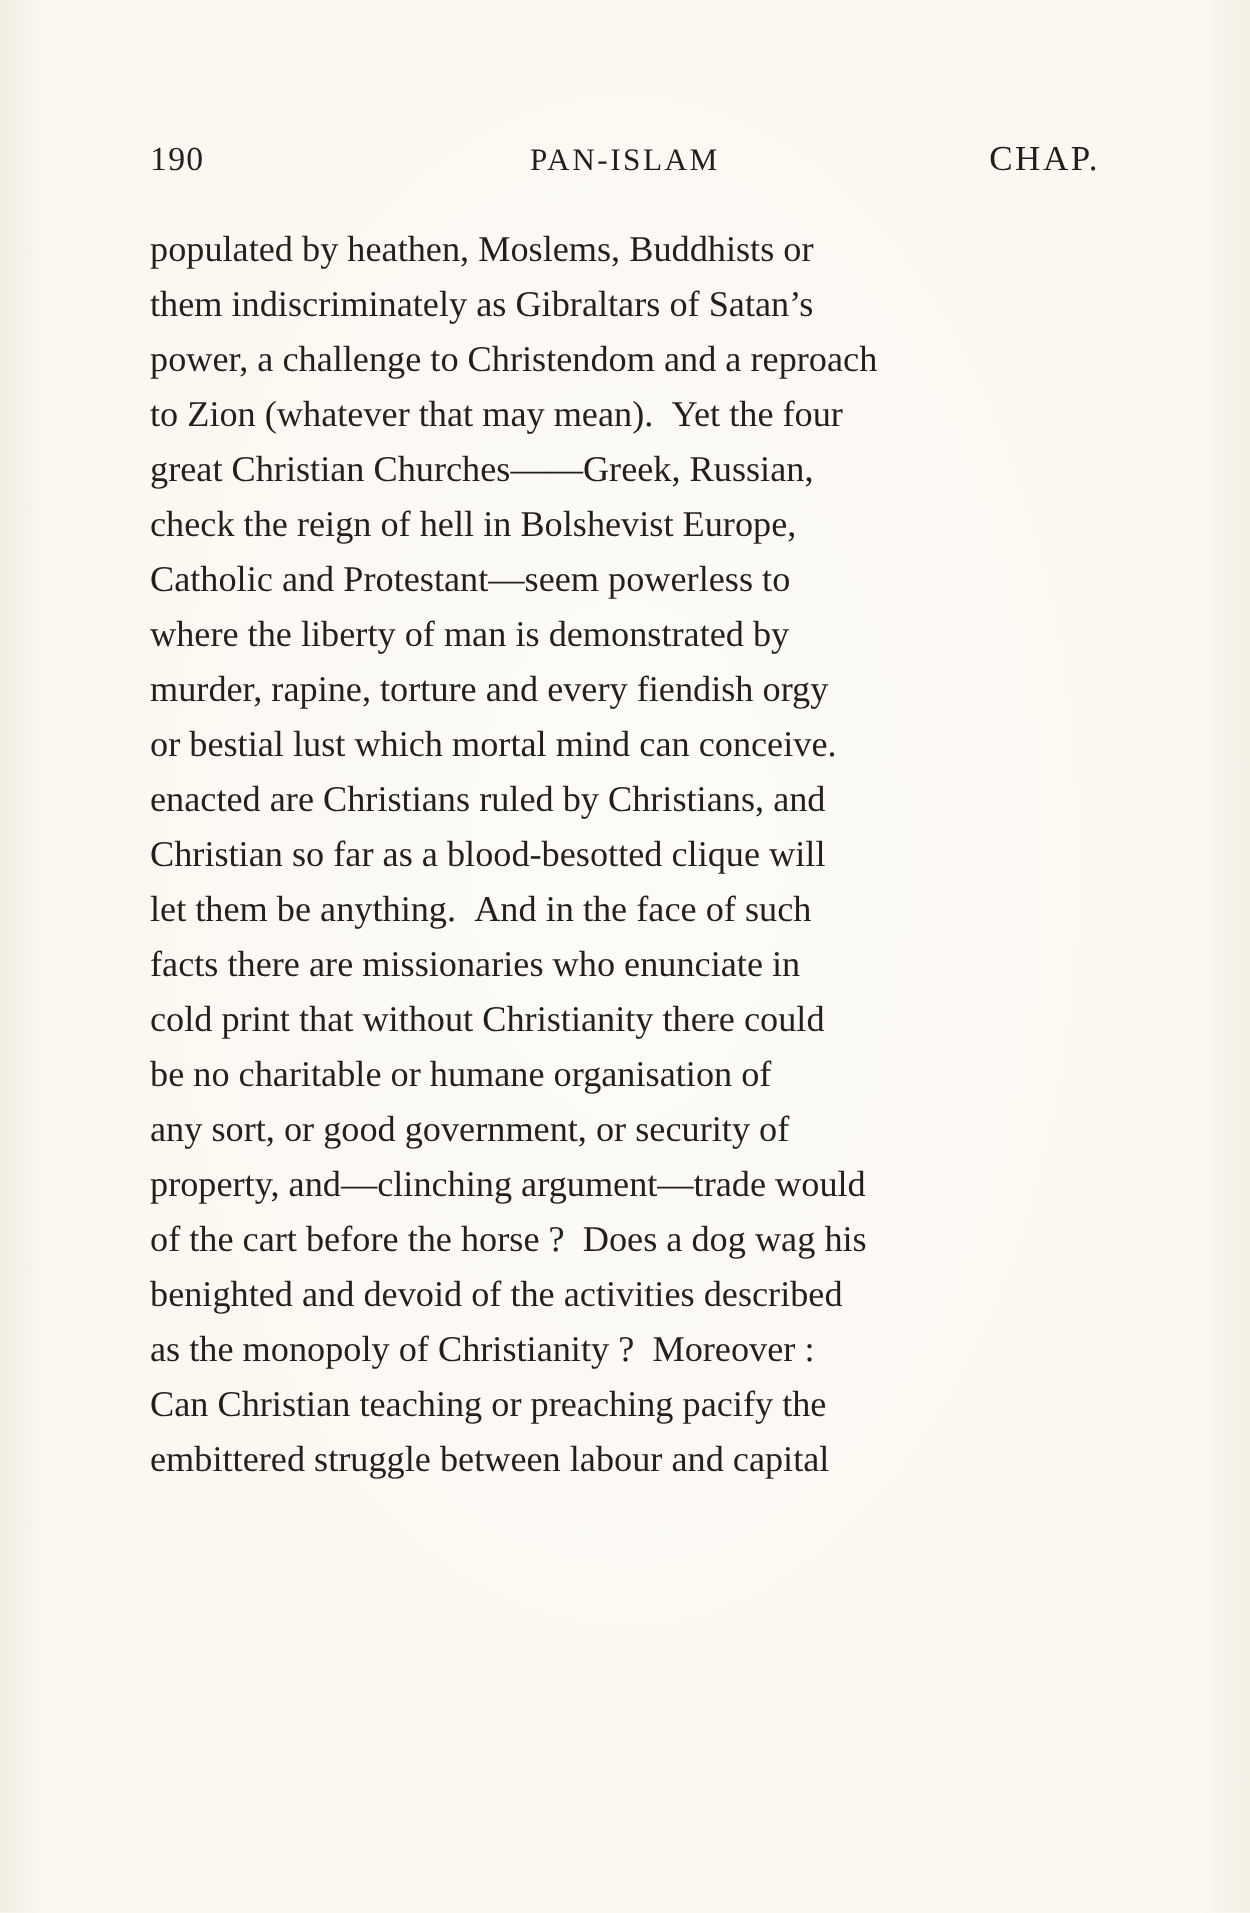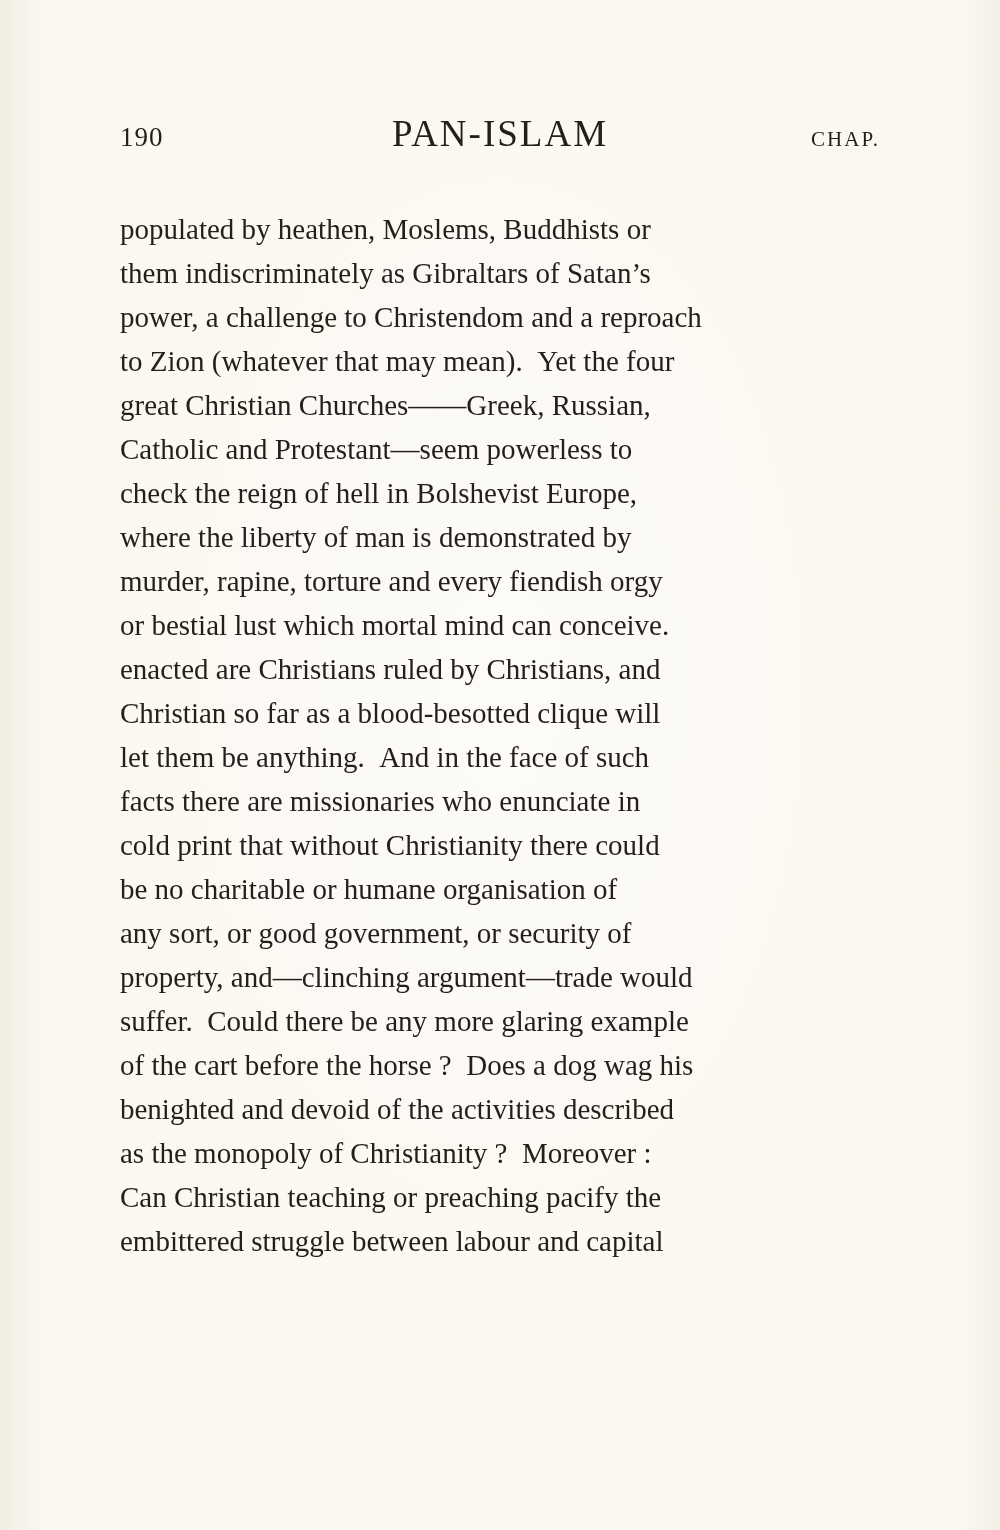--- a/index.html
+++ b/index.html
@@ -27,7 +27,7 @@
     display: grid;
     grid-template-columns: 1fr auto 1fr;
     align-items: baseline;
-    margin-bottom: 52px;
+    margin-bottom: 34px;
   }
   .folio {
     font-size: 27px;

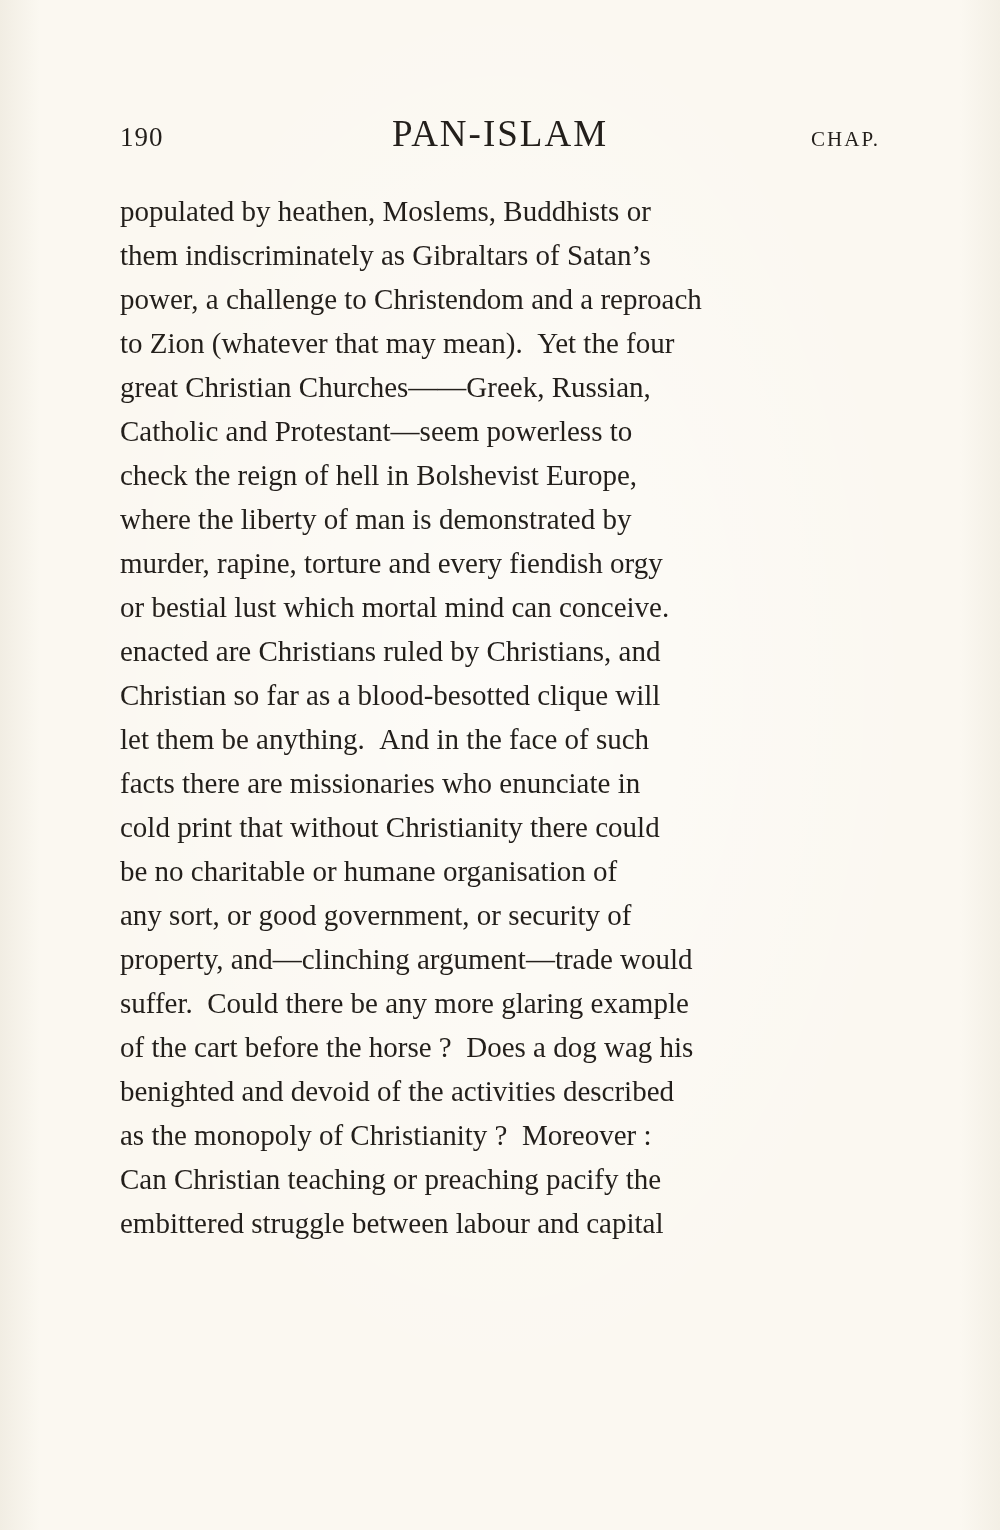--- a/index.html
+++ b/index.html
@@ -35,7 +35,7 @@
     justify-self: start;
   }
   .head-title {
-    font-size: 37px;
+    font-size: 25px;
     letter-spacing: 2px;
     justify-self: center;
   }

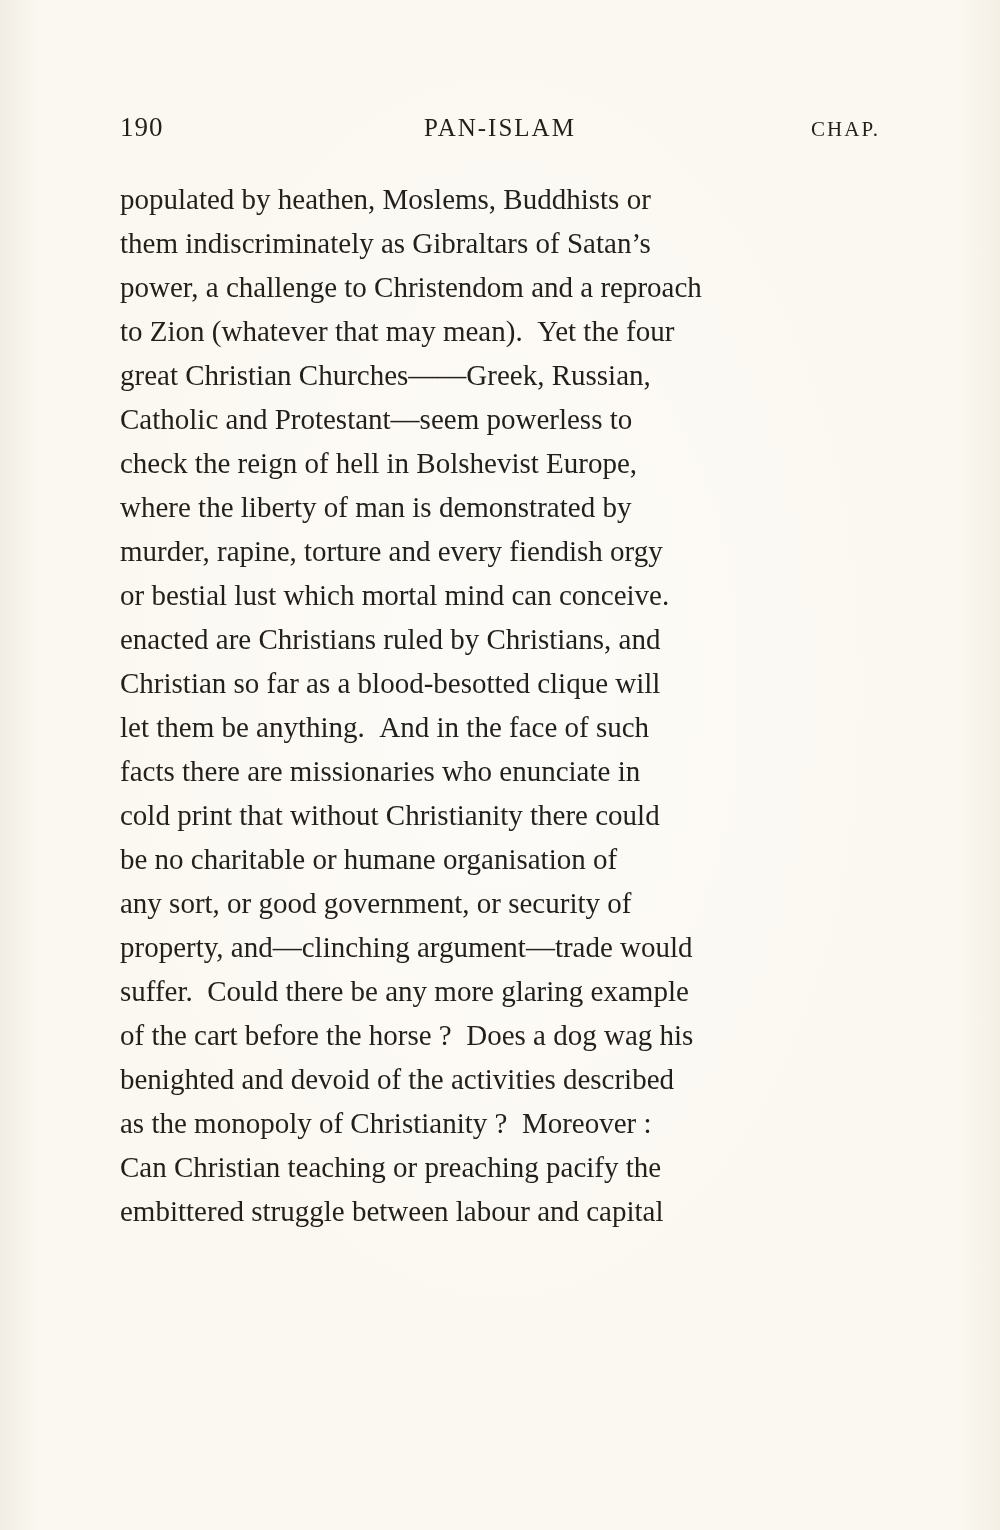--- a/index.html
+++ b/index.html
@@ -40,7 +40,7 @@
     justify-self: center;
   }
   .chap-label {
-    font-size: 21px;
+    font-size: 28px;
     letter-spacing: 2px;
     justify-self: end;
   }

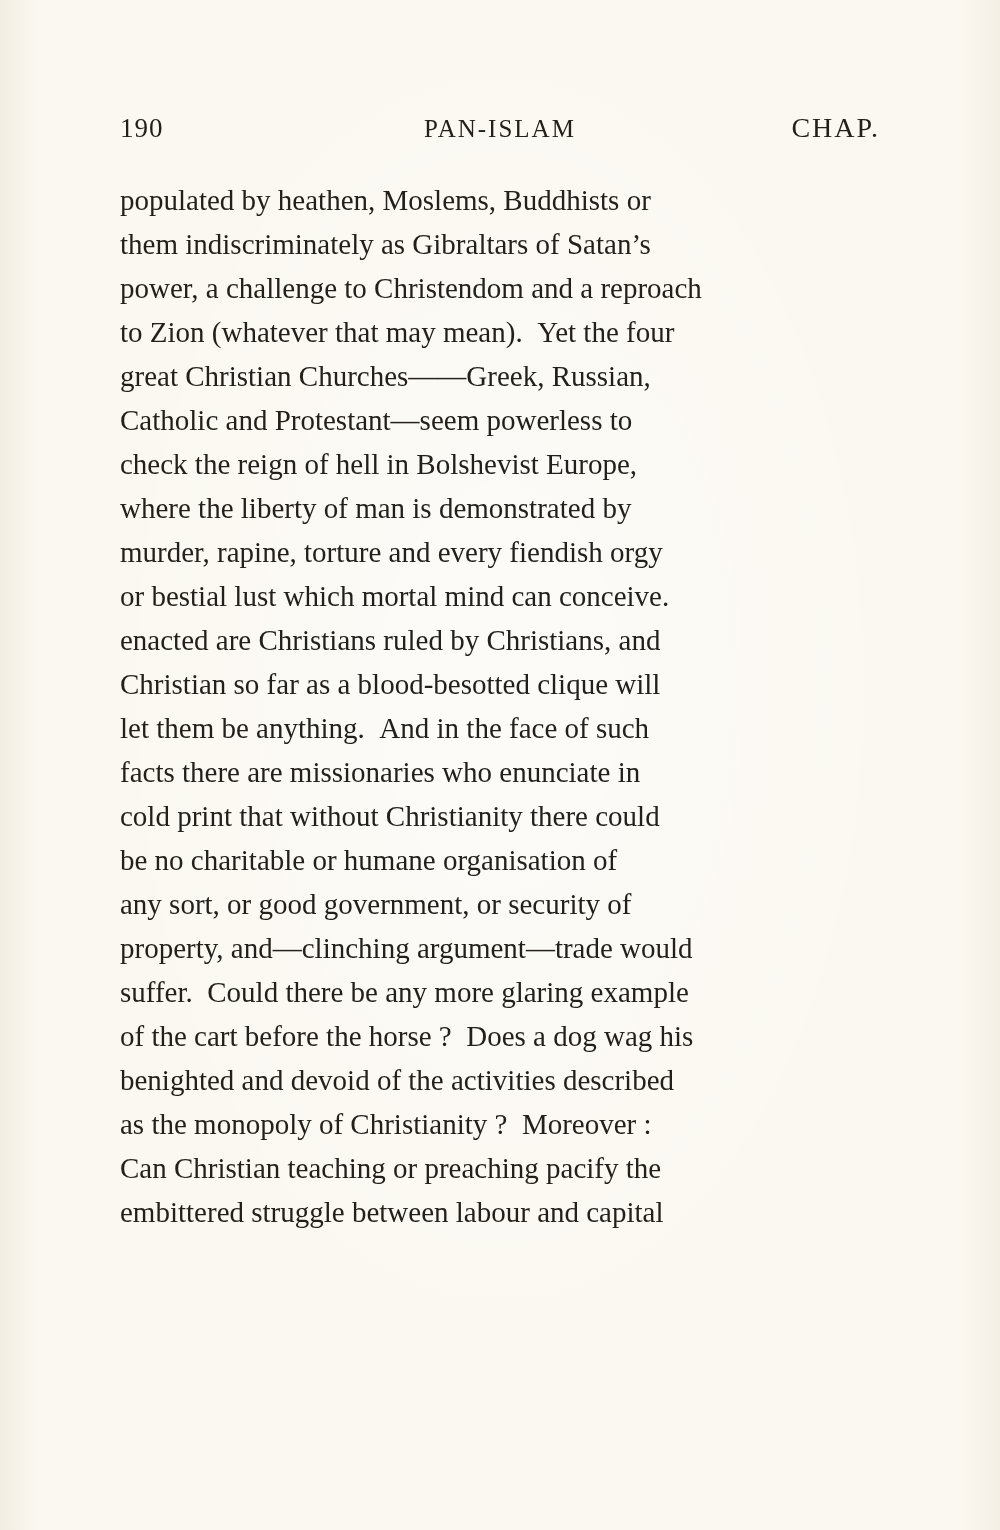--- a/index.html
+++ b/index.html
@@ -80,8 +80,8 @@
       <div class="line">power, a challenge to Christendom and a reproach</div>
       <div class="line">to Zion (whatever that may mean). Yet the four</div>
       <div class="line">great Christian Churches——Greek, Russian,</div>
+      <div class="line">check the reign of hell in Bolshevist Europe,</div>
       <div class="line">Catholic and Protestant—seem powerless to</div>
-      <div class="line">check the reign of hell in Bolshevist Europe,</div>
       <div class="line">where the liberty of man is demonstrated by</div>
       <div class="line">murder, rapine, torture and every fiendish orgy</div>
       <div class="line">or bestial lust which mortal mind can conceive.</div>

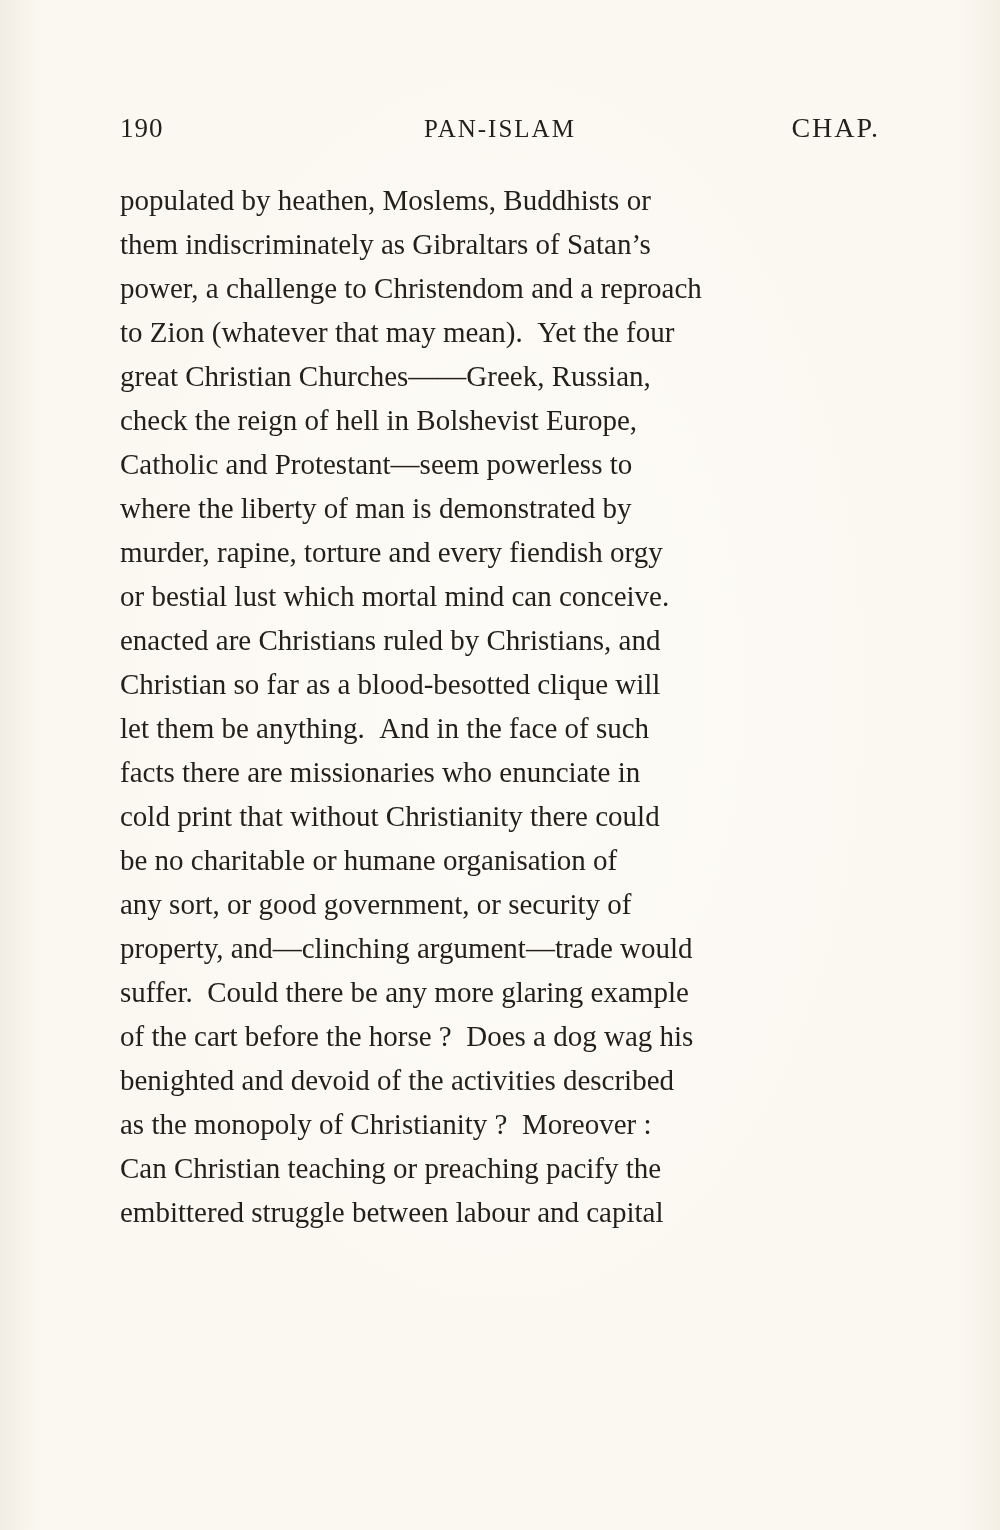--- a/index.html
+++ b/index.html
@@ -93,7 +93,6 @@
       <div class="line">be no charitable or humane organisation of</div>
       <div class="line">any sort, or good government, or security of</div>
       <div class="line">property, and—clinching argument—trade would</div>
-      <div class="line">suffer. Could there be any more glaring example</div>
       <div class="line">of the cart before the horse ? Does a dog wag his</div>
       <div class="line">benighted and devoid of the activities described</div>
       <div class="line">as the monopoly of Christianity ? Moreover :</div>

